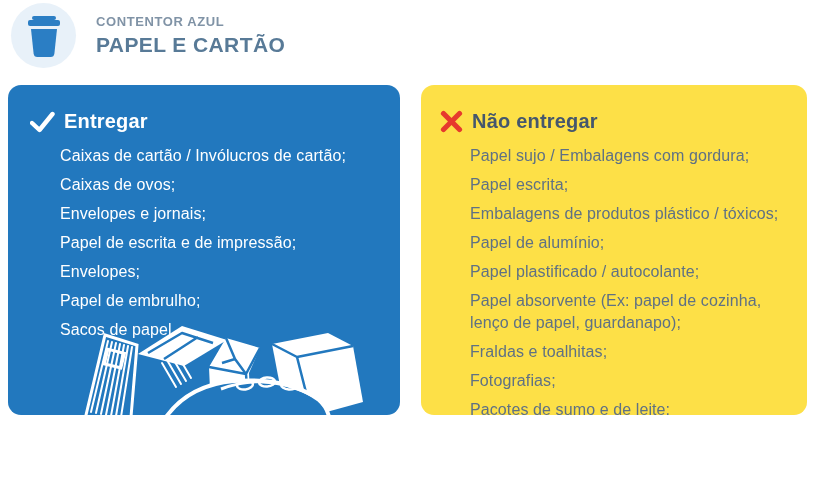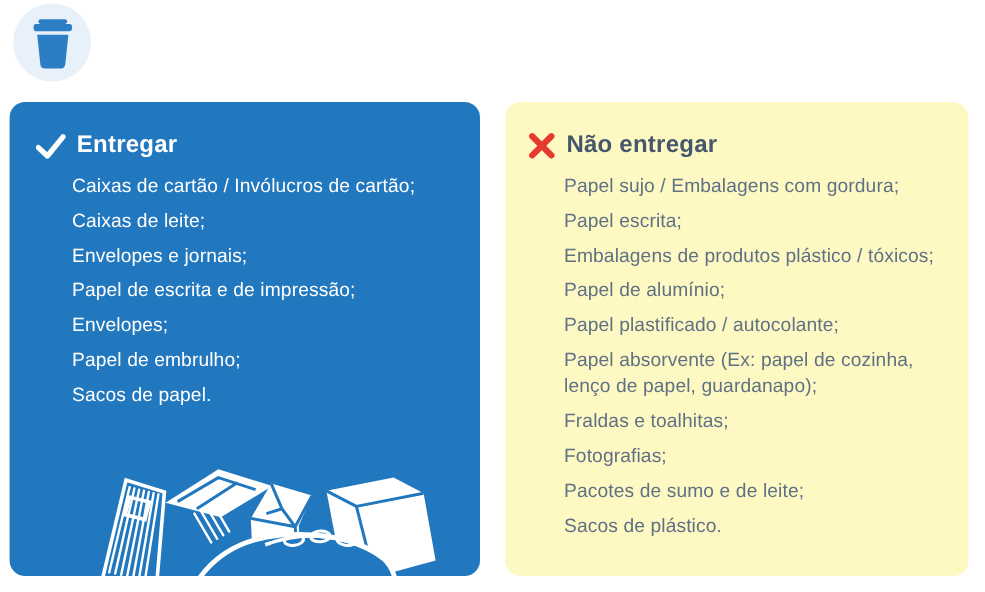--- a/index.html
+++ b/index.html
@@ -73,6 +73,10 @@
       <rect x="5" y="9" width="32" height="6" rx="2" fill="#2b7ec4"></rect>
       <path d="M8 18 h26 l-2.6 24.5 q-0.4 3.5 -3.8 3.5 h-13.2 q-3.4 0 -3.8 -3.5 Z" fill="#2b7ec4"></path>
     </svg>
+  </div>
+  <div class="header-text">
+    <span class="eyebrow">CONTENTOR AZUL</span>
+    <span class="page-title">PAPEL E CARTÃO</span>
   </div>
 </div>
 

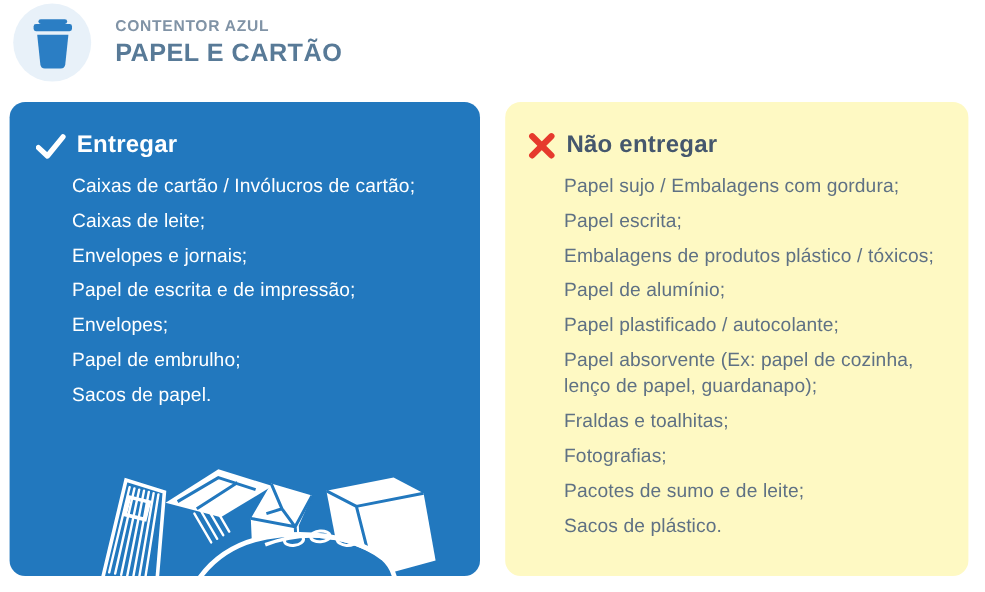--- a/index.html
+++ b/index.html
@@ -35,7 +35,7 @@
   
   .main { display: flex; gap: 21px; margin: 18px 8px 0 8px; }
   .panel {
-    height: 395px; border-radius: 13px;
+    height: 330px; border-radius: 13px;
     position: relative; overflow: hidden;
     padding: 25px 22px 0 22px;
   }

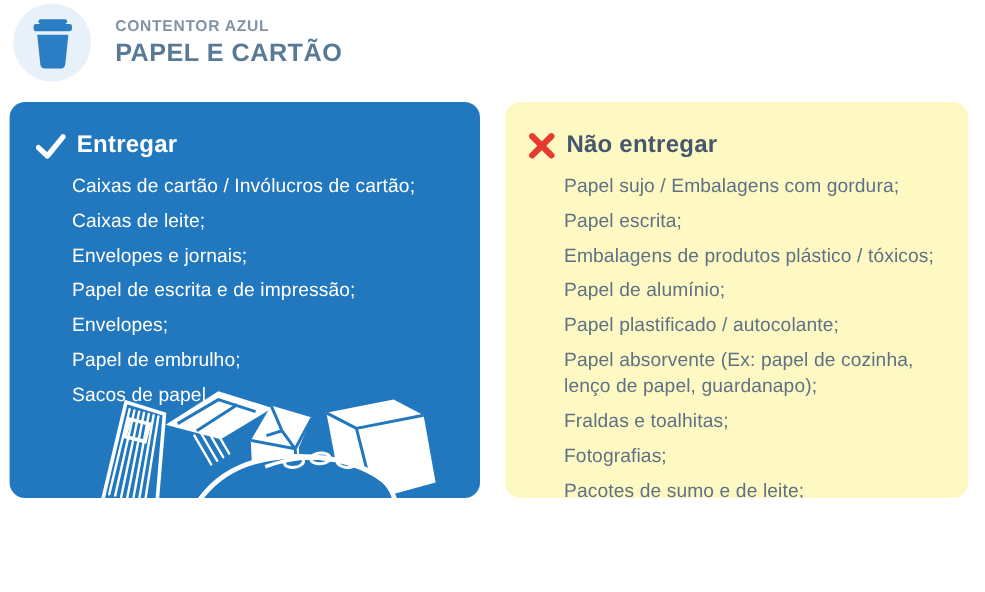--- a/index.html
+++ b/index.html
@@ -40,7 +40,7 @@
     padding: 25px 22px 0 22px;
   }
   .panel-blue  { width: 392px; background: #2278be; color: #ffffff; }
-  .panel-gray  { width: 386px; background: #fef9c3; padding-left: 19px; }
+  .panel-gray  { width: 386px; background: #fde047; padding-left: 19px; }
 
   .panel-heading { display: flex; align-items: center; gap: 9px; }
   .panel-heading .hicon { flex: 0 0 auto; display: flex; }

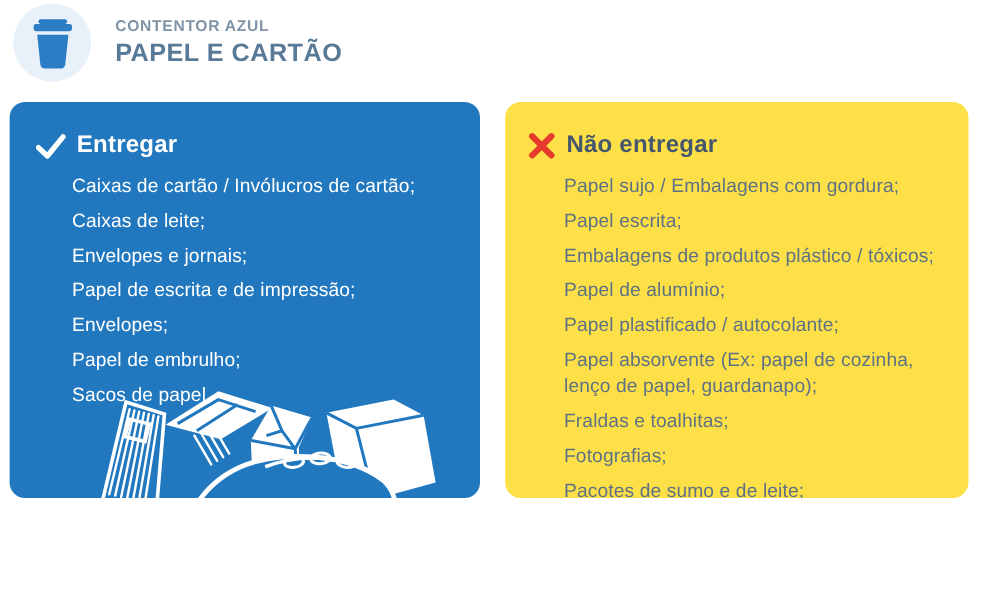--- a/index.html
+++ b/index.html
@@ -93,7 +93,7 @@
     </div>
     <ul class="items">
         <li>Caixas de cartão / Invólucros de cartão;</li>
-        <li>Caixas de leite;</li>
+        <li>Caixas de ovos;</li>
         <li>Envelopes e jornais;</li>
         <li>Papel de escrita e de impressão;</li>
         <li>Envelopes;</li>

